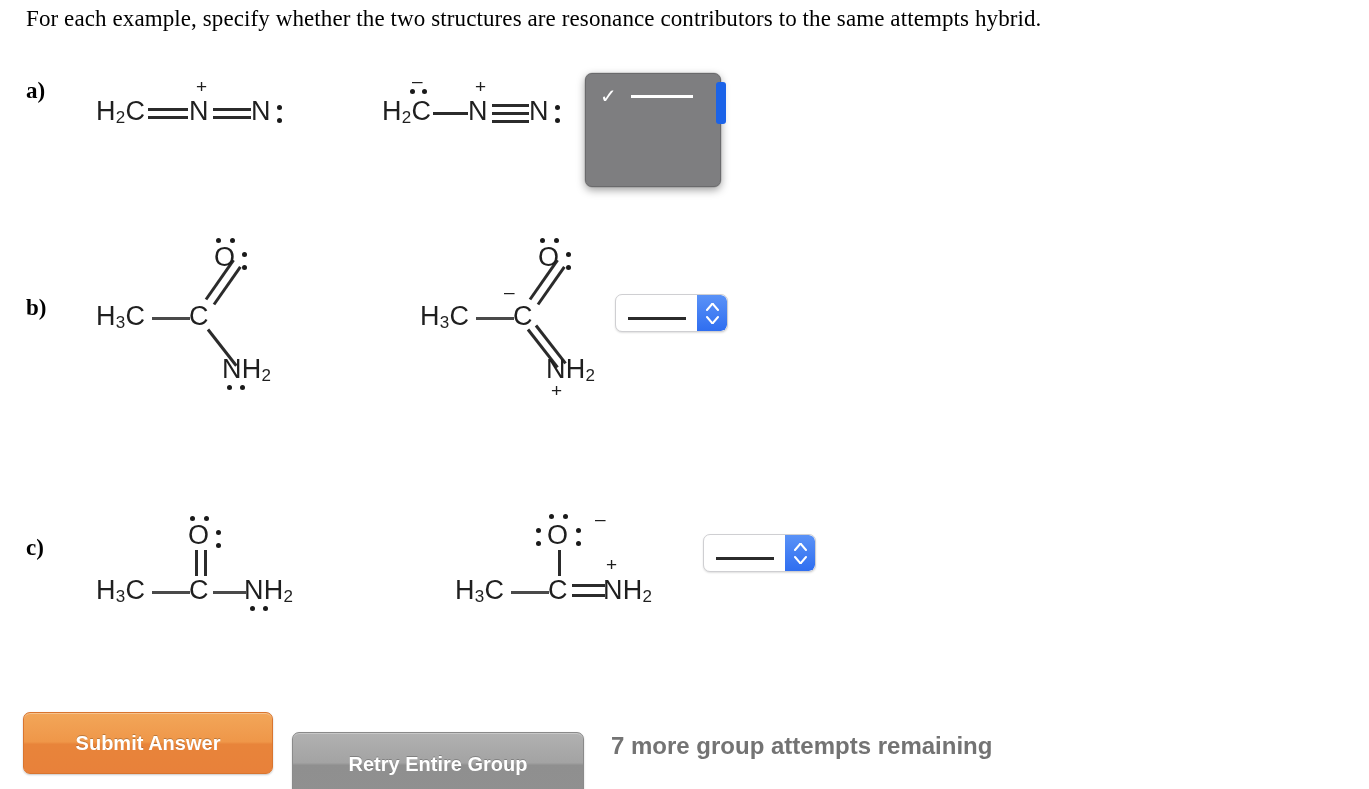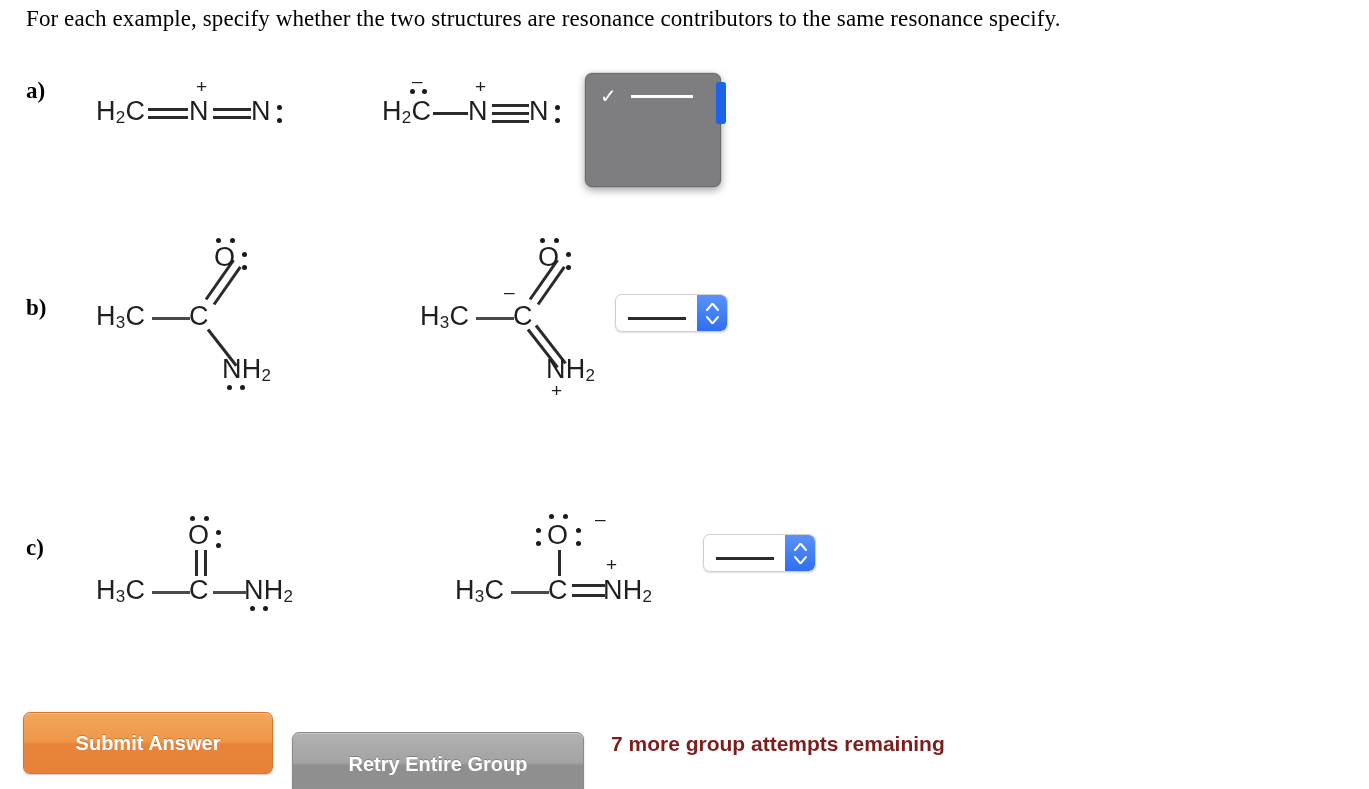--- a/index.html
+++ b/index.html
@@ -195,7 +195,7 @@
 </head>
 <body>
 
-<div class="prompt">For each example, specify whether the two structures are resonance contributors to the same resonance specify.</div>
+<div class="prompt">For each example, specify whether the two structures are resonance contributors to the same attempts hybrid.</div>
 
 <div class="row">
   <div class="row-label" style="left:26px; top:78px;">a)</div>

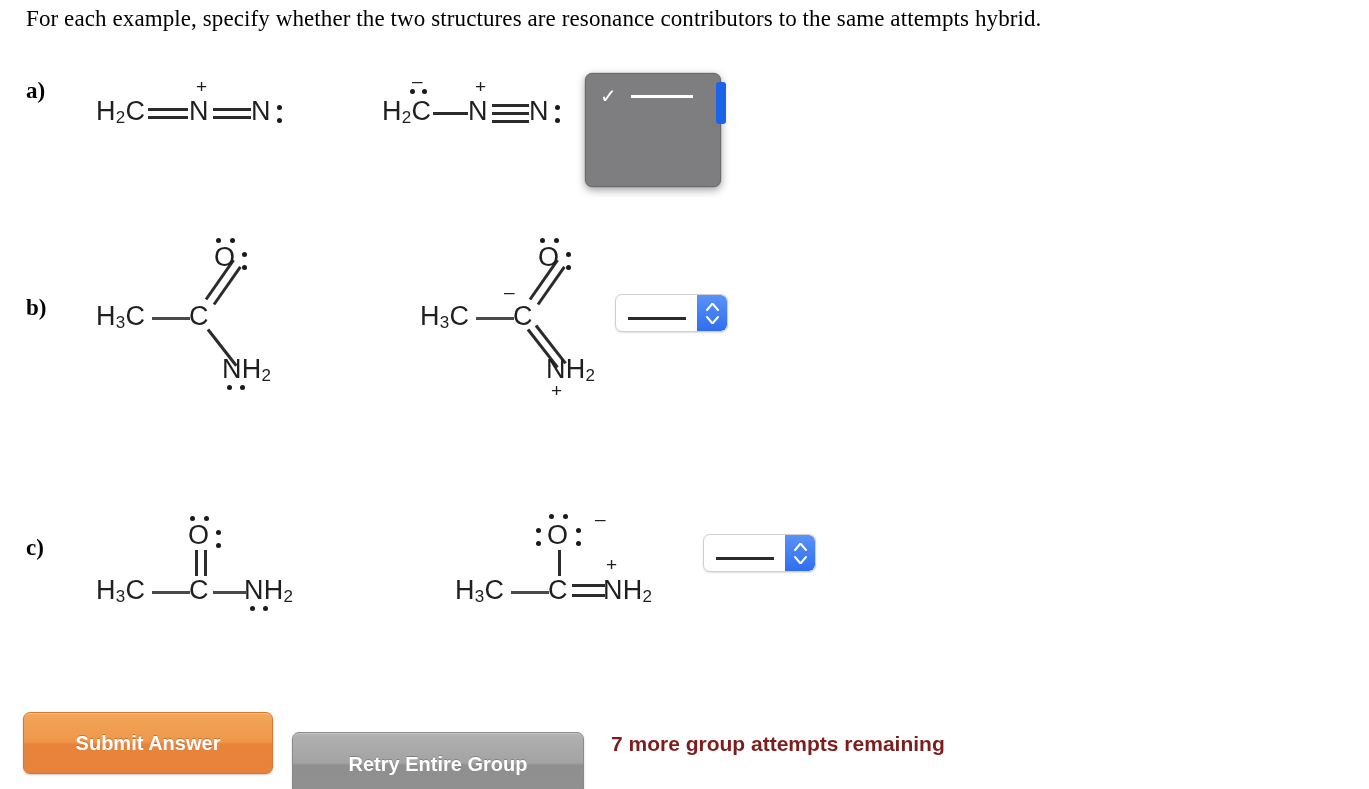--- a/index.html
+++ b/index.html
@@ -185,9 +185,9 @@
   }
   .attempts {
     position: absolute;
-    font-size: 21px;
+    font-size: 24px;
     font-weight: bold;
-    color: #7f1d1d;
+    color: #737373;
     font-family: "Liberation Sans", sans-serif;
     white-space: nowrap;
   }

